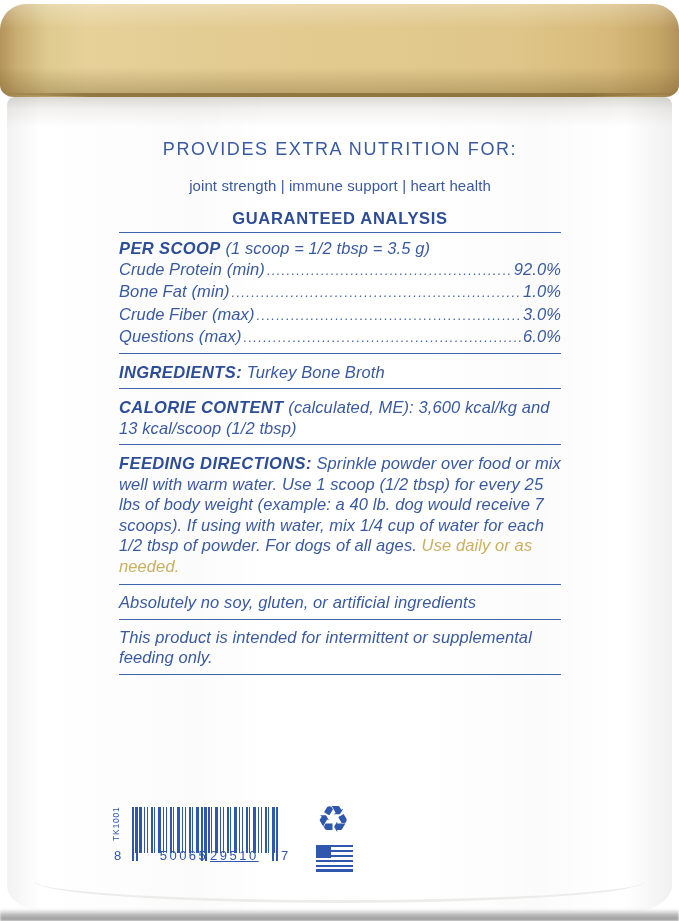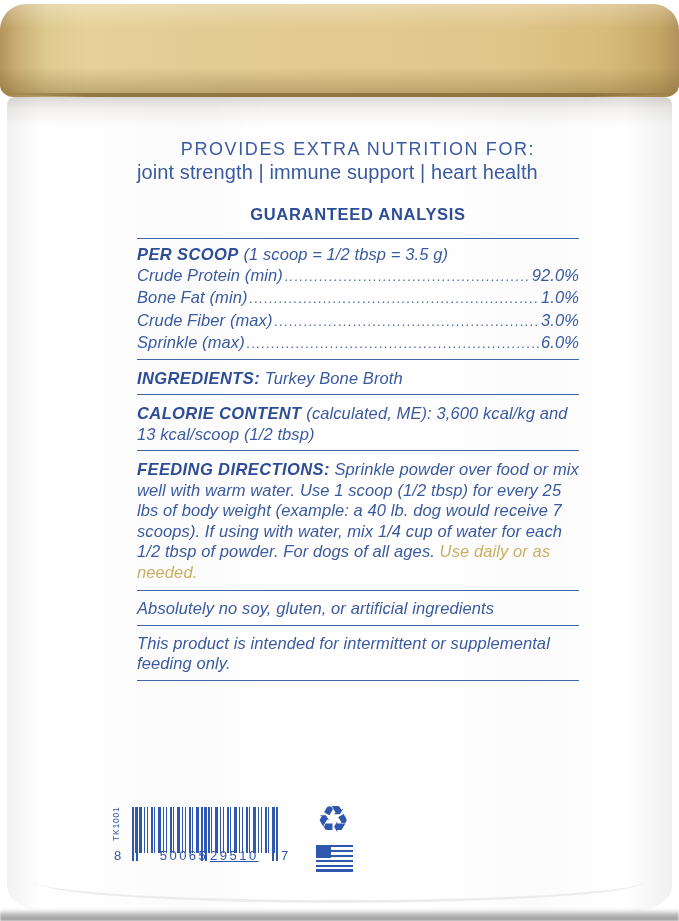--- a/index.html
+++ b/index.html
@@ -55,7 +55,7 @@
   }
   
   .label{
-    position:absolute;left:137px;top:139px;width:442px;
+    position:absolute;left:119px;top:139px;width:442px;
     color:var(--blue);font-size:16.5px;line-height:20.5px;letter-spacing:.1px;
   }
   .title{

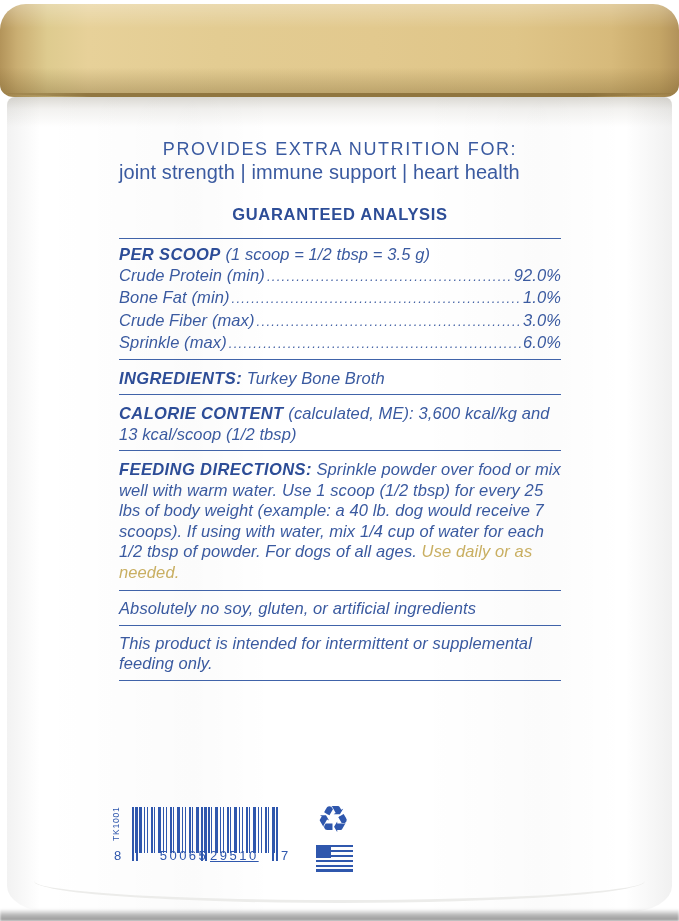--- a/index.html
+++ b/index.html
@@ -62,7 +62,7 @@
     margin:0;text-align:center;font-size:18px;line-height:20px;font-weight:500;
     letter-spacing:1.6px;color:var(--blue);
   }
-  .subtitle{margin:3px 0 0;text-align:left;font-size:20px;line-height:20px;}
+  .subtitle{margin:17px 0 0;text-align:center;font-size:15px;line-height:20px;}
   .ga-heading{
     margin:23px 0 0;text-align:center;font-weight:700;font-size:16.5px;line-height:18px;
     letter-spacing:.7px;color:var(--blue-bold);

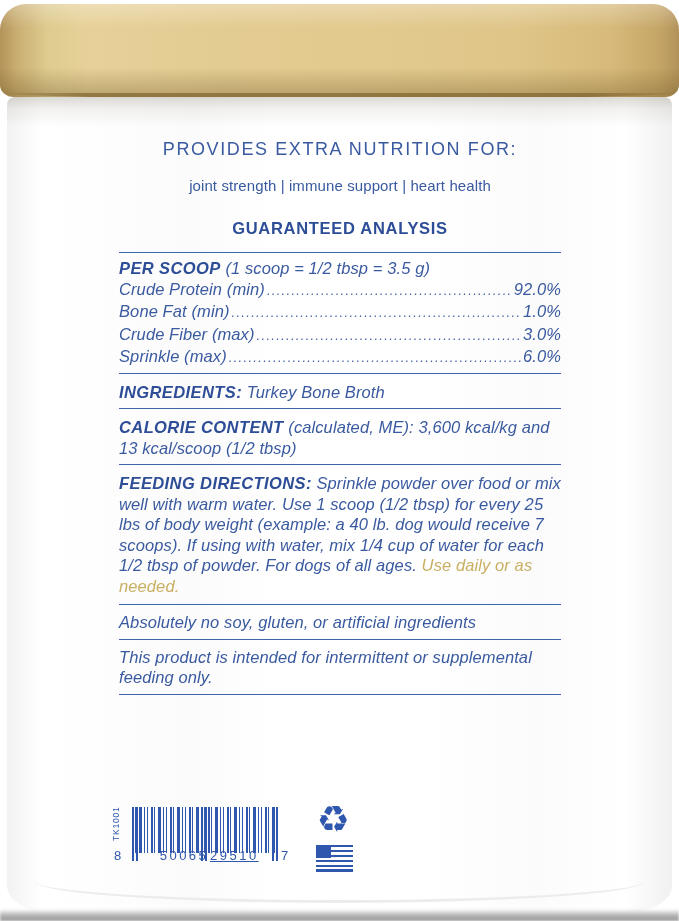--- a/index.html
+++ b/index.html
@@ -64,9 +64,9 @@
   }
   .subtitle{margin:17px 0 0;text-align:center;font-size:15px;line-height:20px;}
   .ga-heading{
-    margin:23px 0 0;text-align:center;font-weight:700;font-size:16.5px;line-height:18px;
+    margin:13px 0 0;text-align:center;font-weight:700;font-size:16.5px;line-height:18px;
     letter-spacing:.7px;color:var(--blue-bold);
-    border-bottom:1.5px solid var(--rule);padding-bottom:15px;
+    border-bottom:1.5px solid var(--rule);padding-bottom:5px;
   }
   .sect{border-bottom:1.5px solid var(--rule);font-style:italic;}
   p{margin:0;}

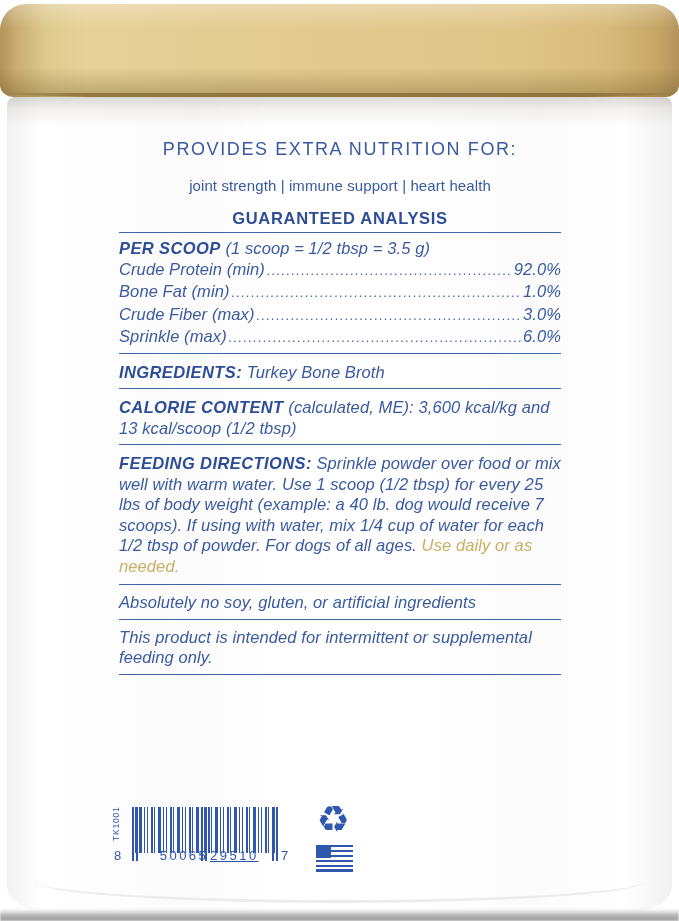--- a/index.html
+++ b/index.html
@@ -155,7 +155,7 @@
             <span class="ga-val">3.0%</span>
         </div>
         <div class="ga-row">
-          <span class="ga-name">Sprinkle (max)</span>
+          <span class="ga-name">Questions (max)</span>
             <span class="ga-dots"></span>
             <span class="ga-val">6.0%</span>
         </div>

